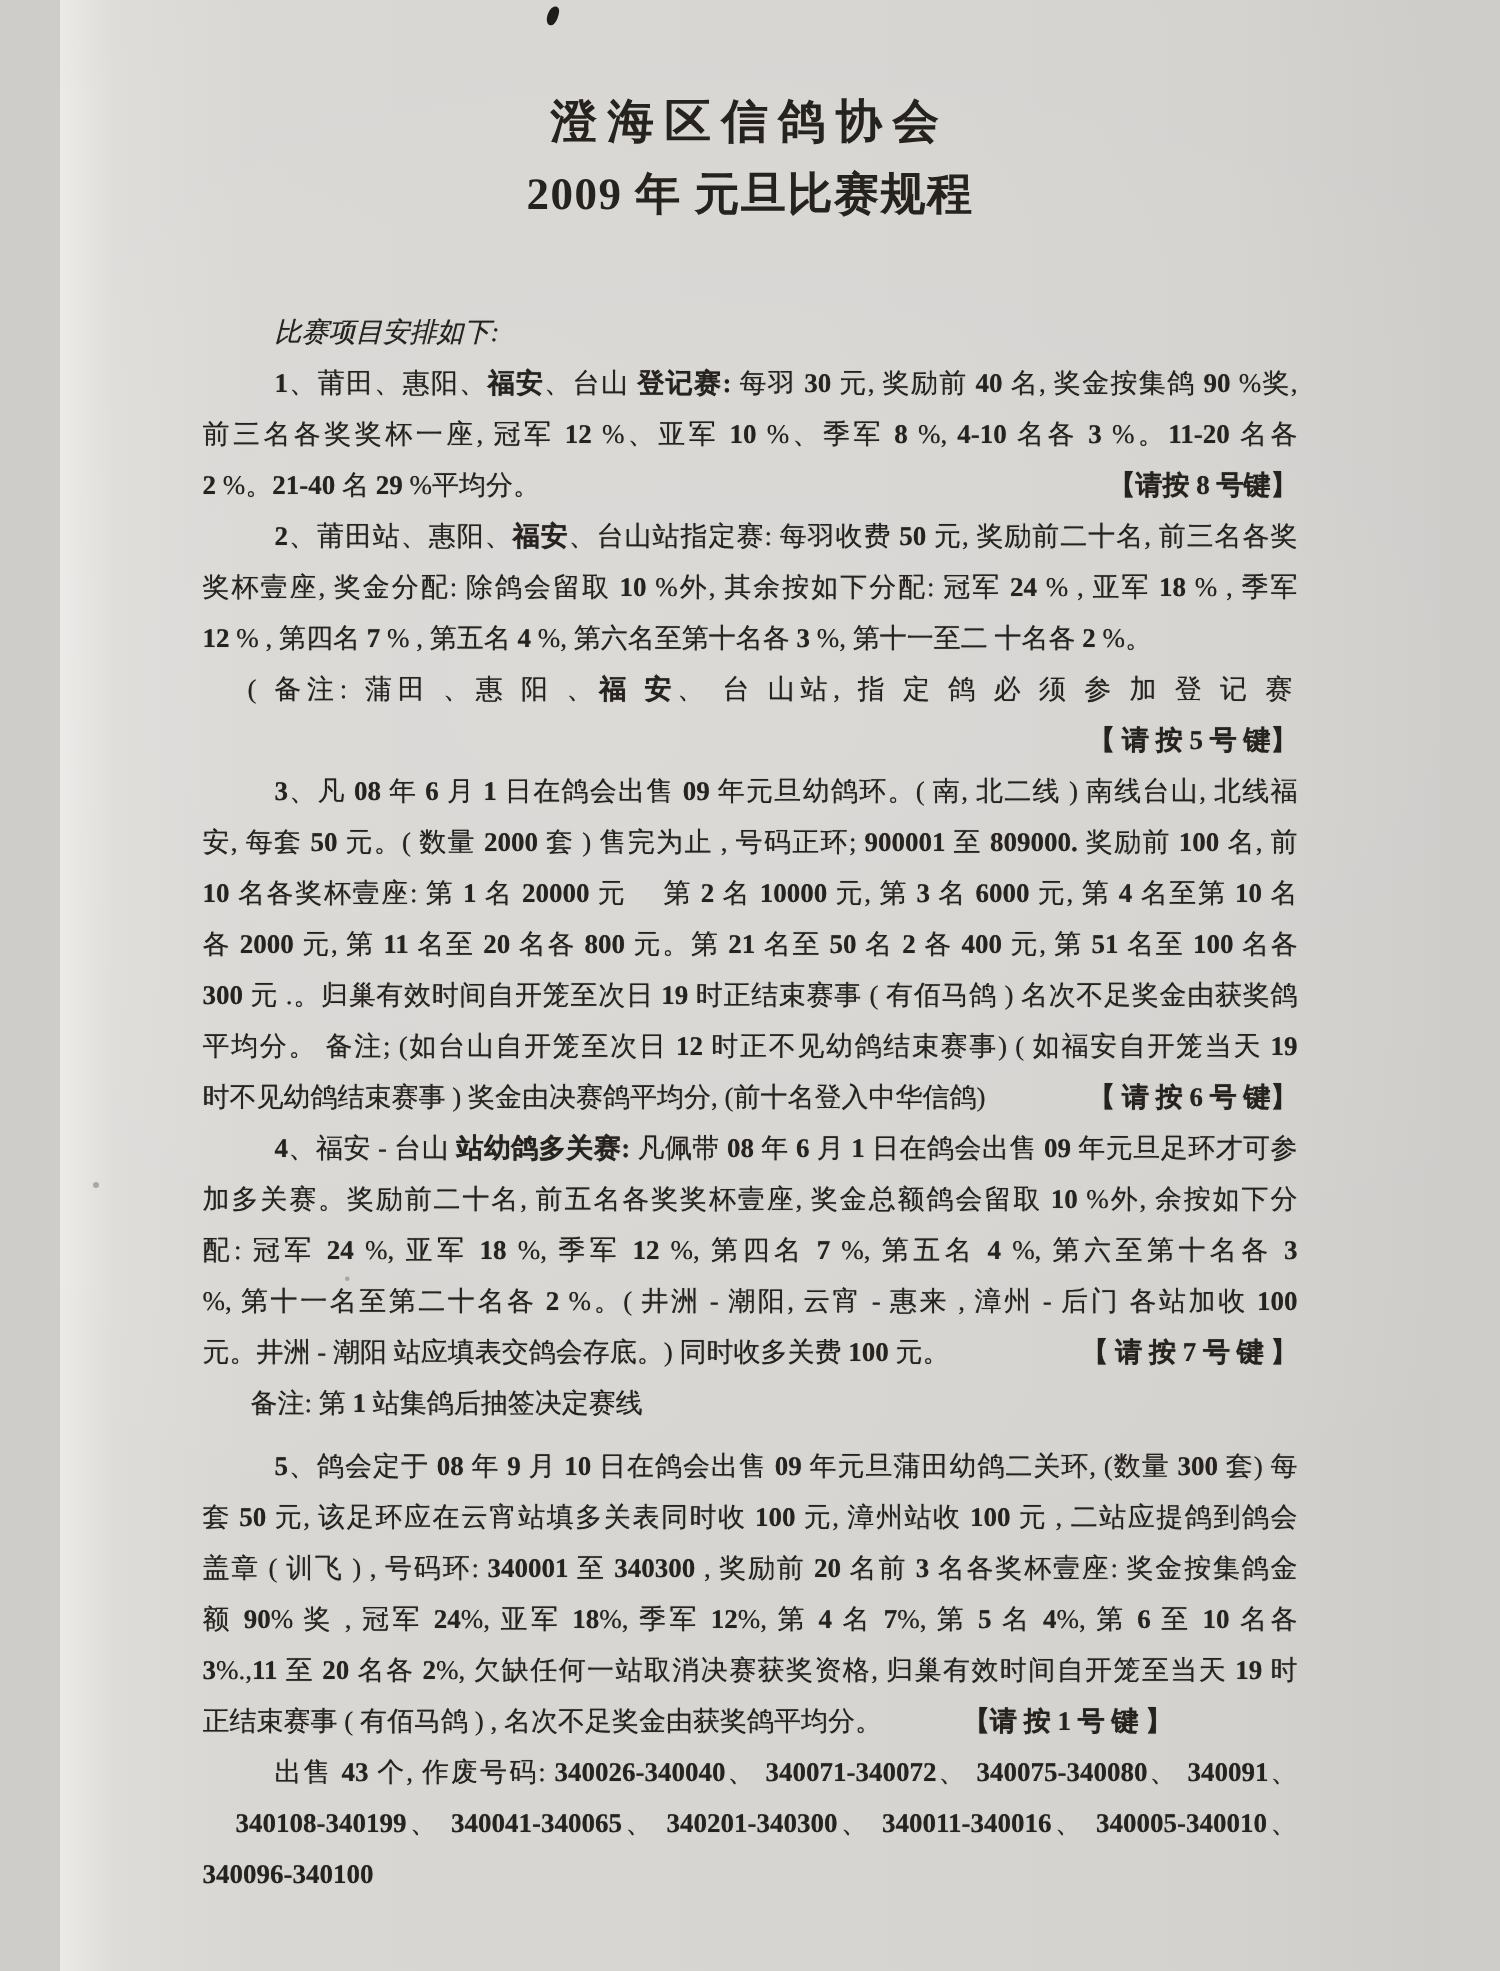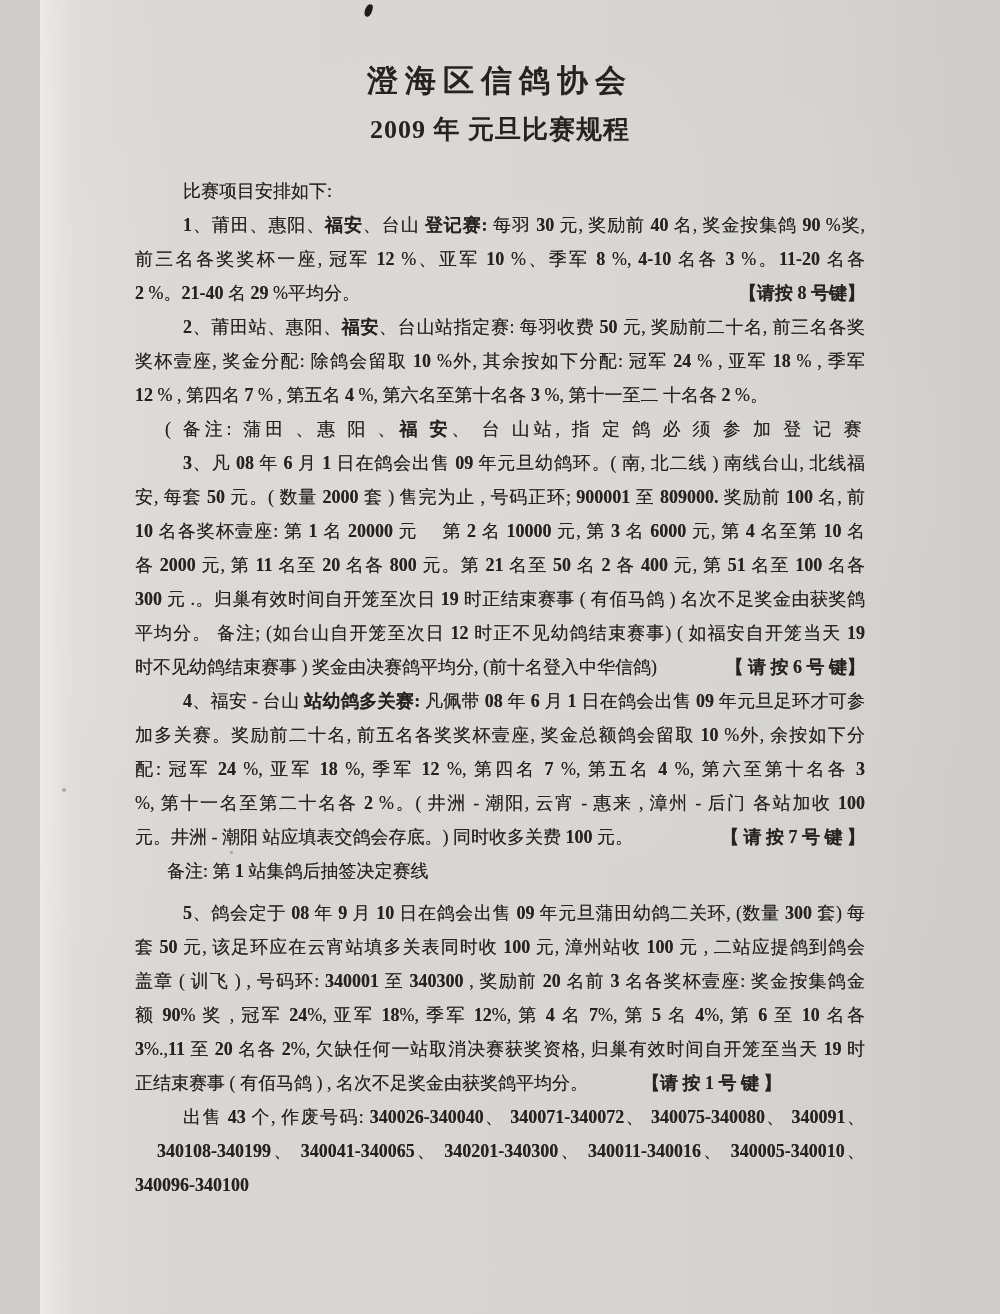--- a/index.html
+++ b/index.html
@@ -20,7 +20,7 @@
     letter-spacing:7px;
   }
   .t2{
-    text-align:center;font-weight:700;font-size:26px;height:48px;line-height:48px;
+    text-align:center;font-weight:700;font-size:30px;height:48px;line-height:48px;
     letter-spacing:1px;margin-top:2px;
   }
   .doc-body{font-size:18px;}

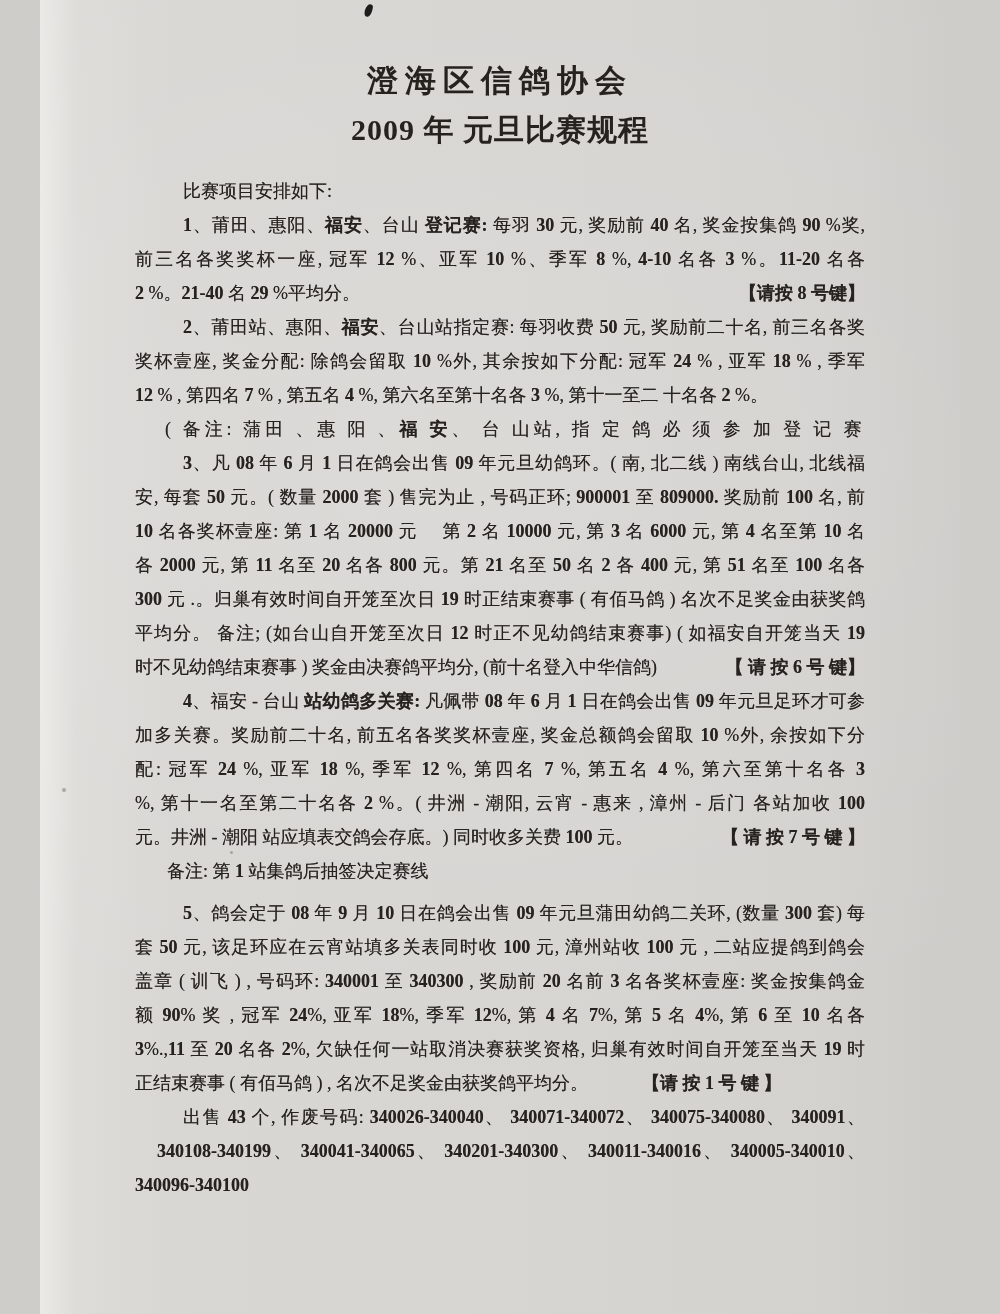--- a/index.html
+++ b/index.html
@@ -40,7 +40,7 @@
   .indent-h{padding-left:22px;align-items:flex-end;}
   .small{font-size:16px;}
   .spread{letter-spacing:3.5px;padding-left:30px;justify-content:flex-end;}
-  .gap-intro{margin-top:20px;}
+  .gap-intro{margin-top:50px;font-style:italic;}
   .gap-top{margin-top:8px;}
   .ink-blot{
     position:absolute;left:325px;top:4px;width:7px;height:13px;

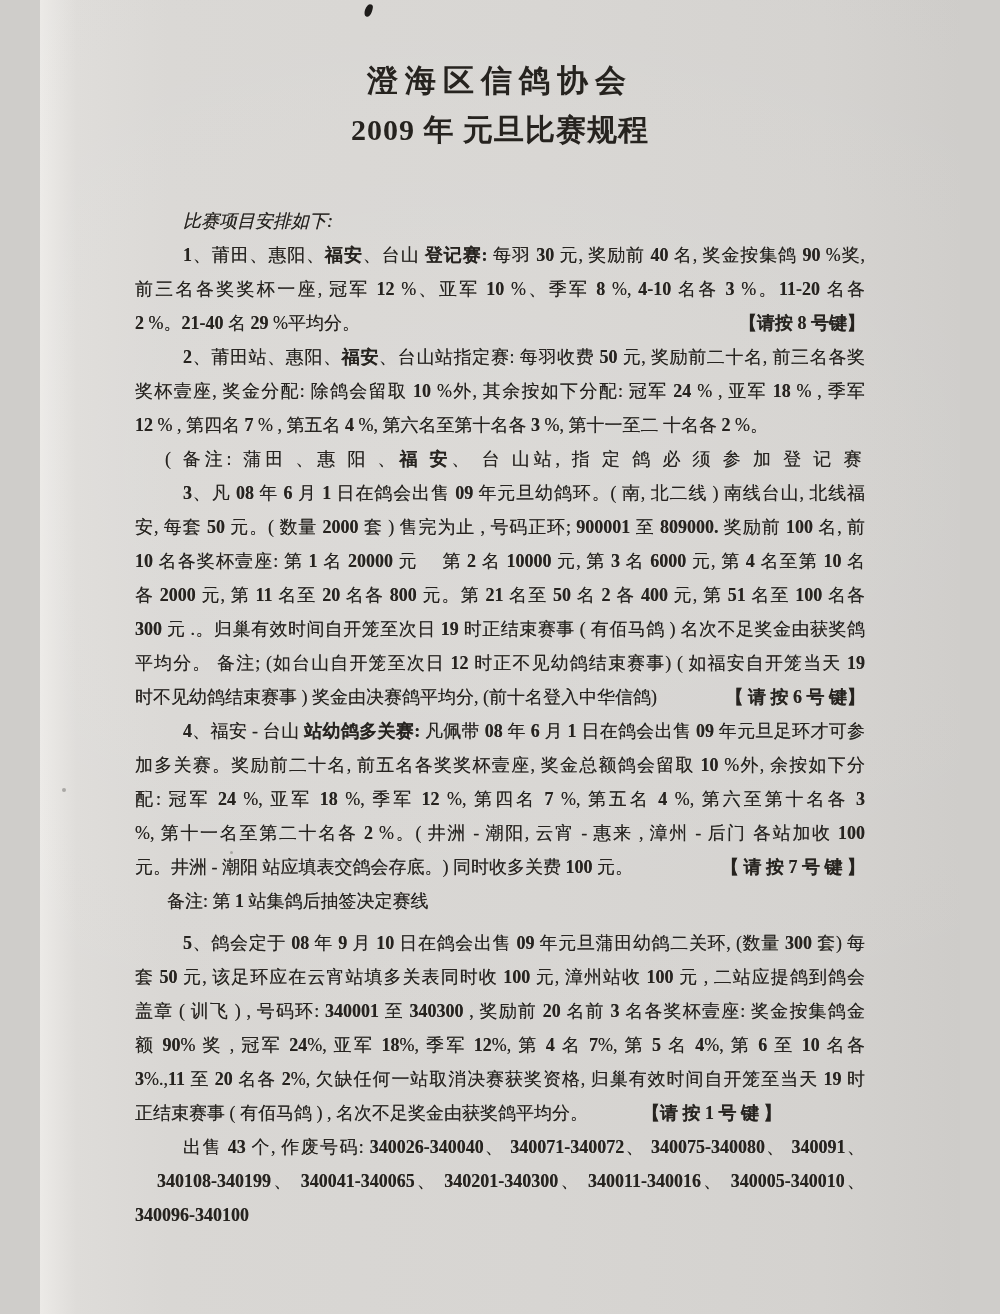--- a/index.html
+++ b/index.html
@@ -88,6 +88,9 @@
         <div class="line spread fill">
           <span class="seg seg-left"><span>( 备注: 蒲田 、惠 阳 、</span><span class="bold">福 安</span><span>、 台 山站, 指 定 鸽 必 须 参 加 登 记 赛 )</span></span>
         </div>
+        <div class="line right-line">
+          <span class="seg seg-left"><span class="bold">【 请 按 </span><span class="num bold">5</span><span class="bold"> 号 键】</span></span>
+        </div>
         <div class="line indent fill">
           <span class="seg seg-left"><span class="num">3</span><span>、凡 </span><span class="num">08</span><span> 年 </span><span class="num">6</span><span> 月 </span><span class="num">1</span><span> 日在鸽会出售 </span><span class="num">09</span><span> 年元旦幼鸽环。( 南, 北二线 ) 南线台山, 北线福</span></span>
         </div>

